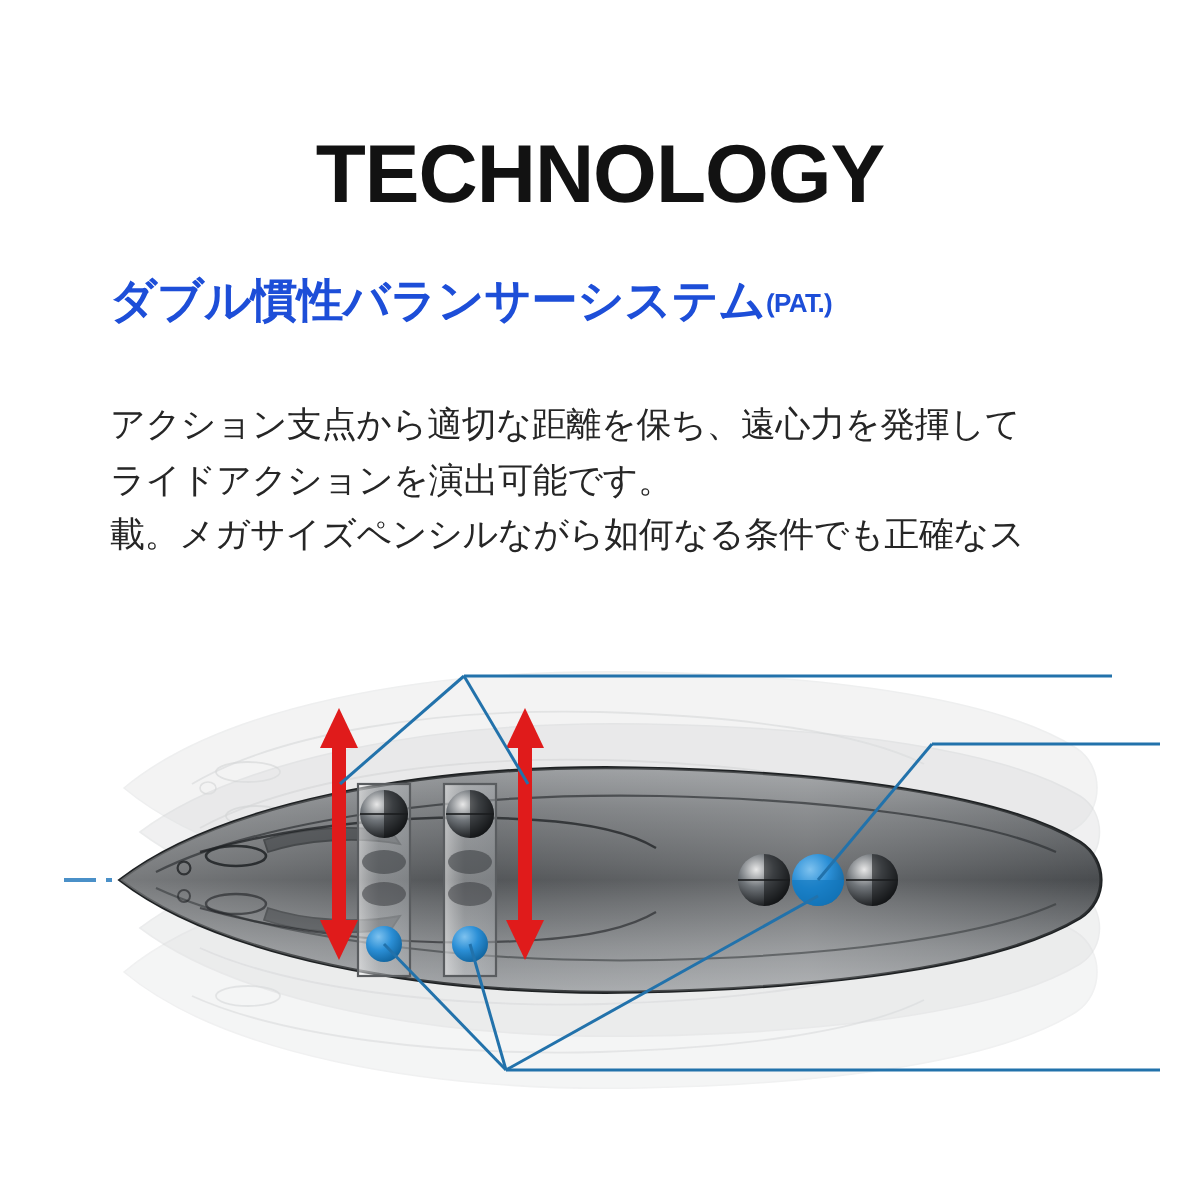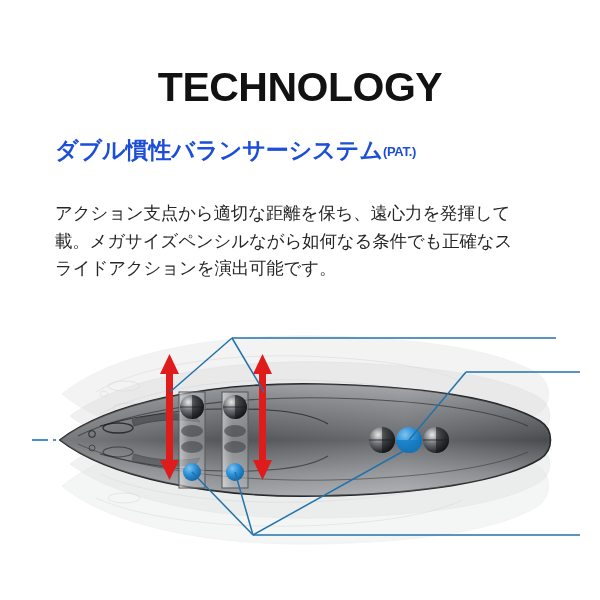--- a/index.html
+++ b/index.html
@@ -59,8 +59,8 @@
 
   <div class="body-copy">
     <div>アクション支点から適切な距離を保ち、遠心力を発揮して</div>
+    <div>ライドアクションを演出可能です。</div>
     <div>載。メガサイズペンシルながら如何なる条件でも正確なス</div>
-    <div>ライドアクションを演出可能です。</div>
   </div>
 
   <div id="diagram">

